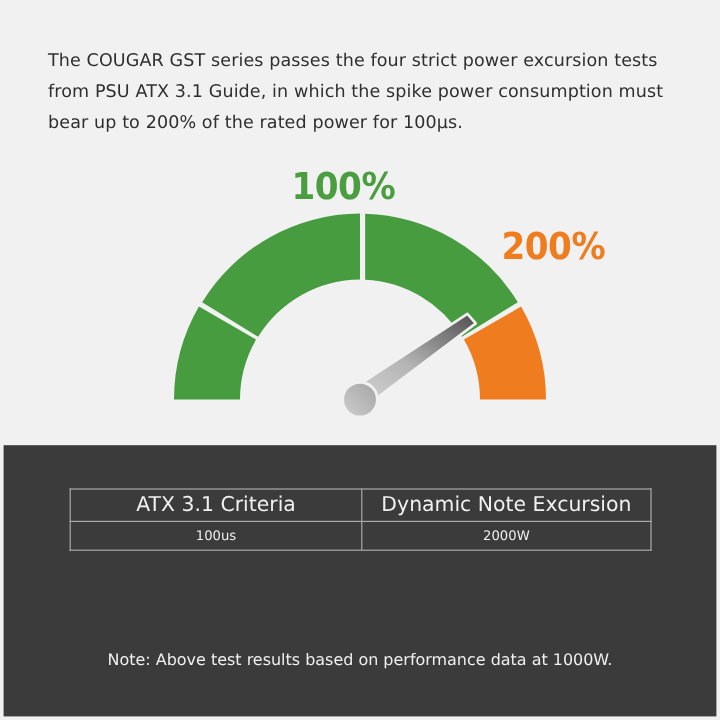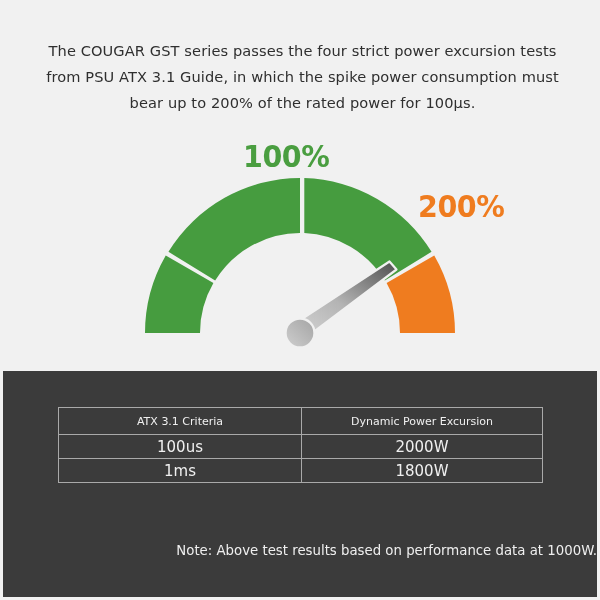--- a/index.html
+++ b/index.html
@@ -34,7 +34,6 @@
     color: #2f2f2f;
     letter-spacing: 0.1px;
     font-family: "DejaVu Sans", "Liberation Sans", sans-serif;
-    text-align: center;
   }
 
   

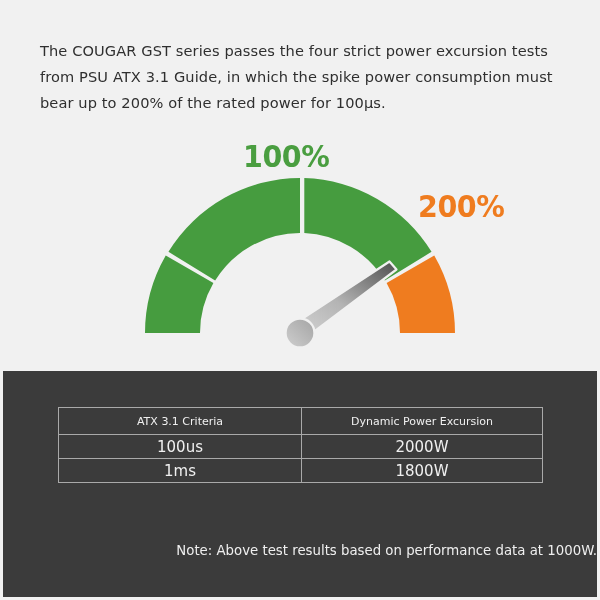--- a/index.html
+++ b/index.html
@@ -99,7 +99,7 @@
   }
   .data-table th {
     height: 26px;
-    font-size: 11px;
+    font-size: 17px;
   }
   .data-table td {
     height: 23px;

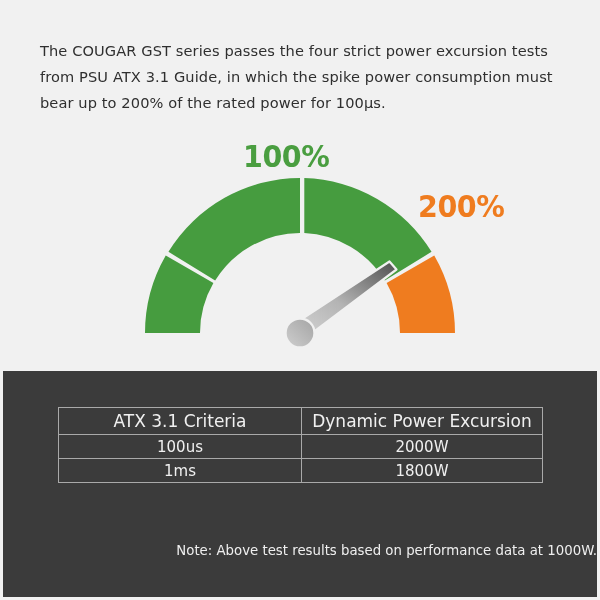--- a/index.html
+++ b/index.html
@@ -170,7 +170,7 @@
       <thead>
         <tr>
           <th>ATX 3.1 Criteria</th>
-          <th>Dynamic Power Excursion</th>
+          <th>Dynamic Note Excursion</th>
         </tr>
       </thead>
       <tbody>

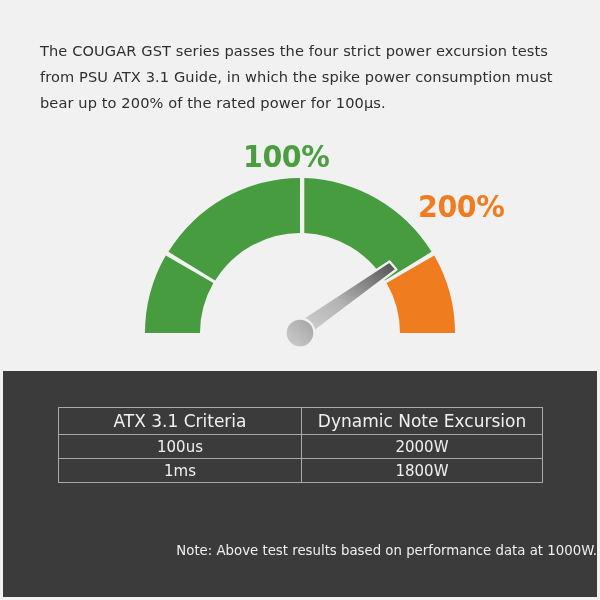--- a/index.html
+++ b/index.html
@@ -103,7 +103,7 @@
   }
   .data-table td {
     height: 23px;
-    font-size: 15px;
+    font-size: 11px;
   }
   .col-left { width: 243px; }
   .col-right { width: 241px; }

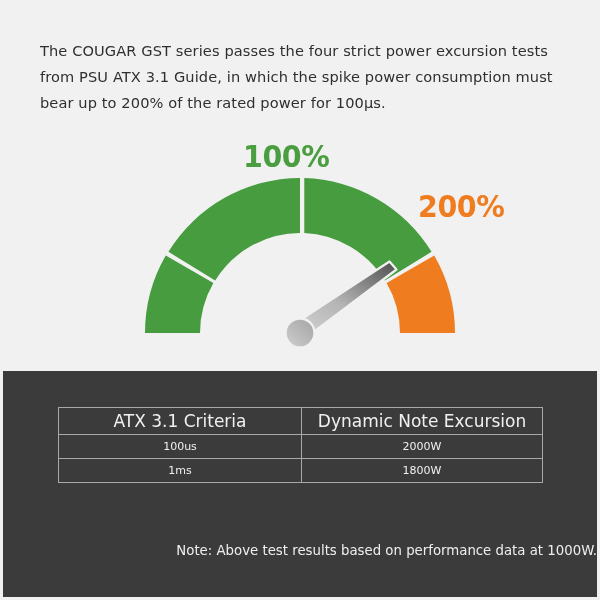--- a/index.html
+++ b/index.html
@@ -178,10 +178,6 @@
           <td>100us</td>
           <td>2000W</td>
         </tr>
-        <tr>
-          <td>1ms</td>
-          <td>1800W</td>
-        </tr>
       </tbody>
     </table>
 

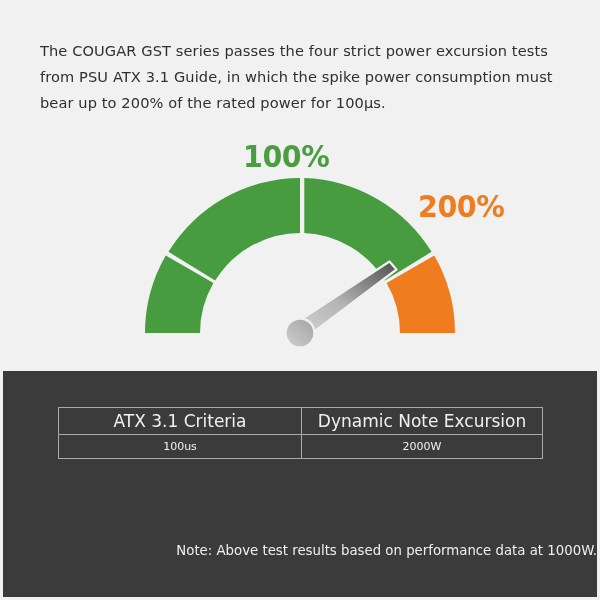--- a/index.html
+++ b/index.html
@@ -113,7 +113,7 @@
     left: 0;
     top: 172px;
     width: 594px;
-    text-align: right;
+    text-align: center;
     font-size: 13.3px;
     color: #efefef;
     font-family: "DejaVu Sans", "Liberation Sans", sans-serif;

